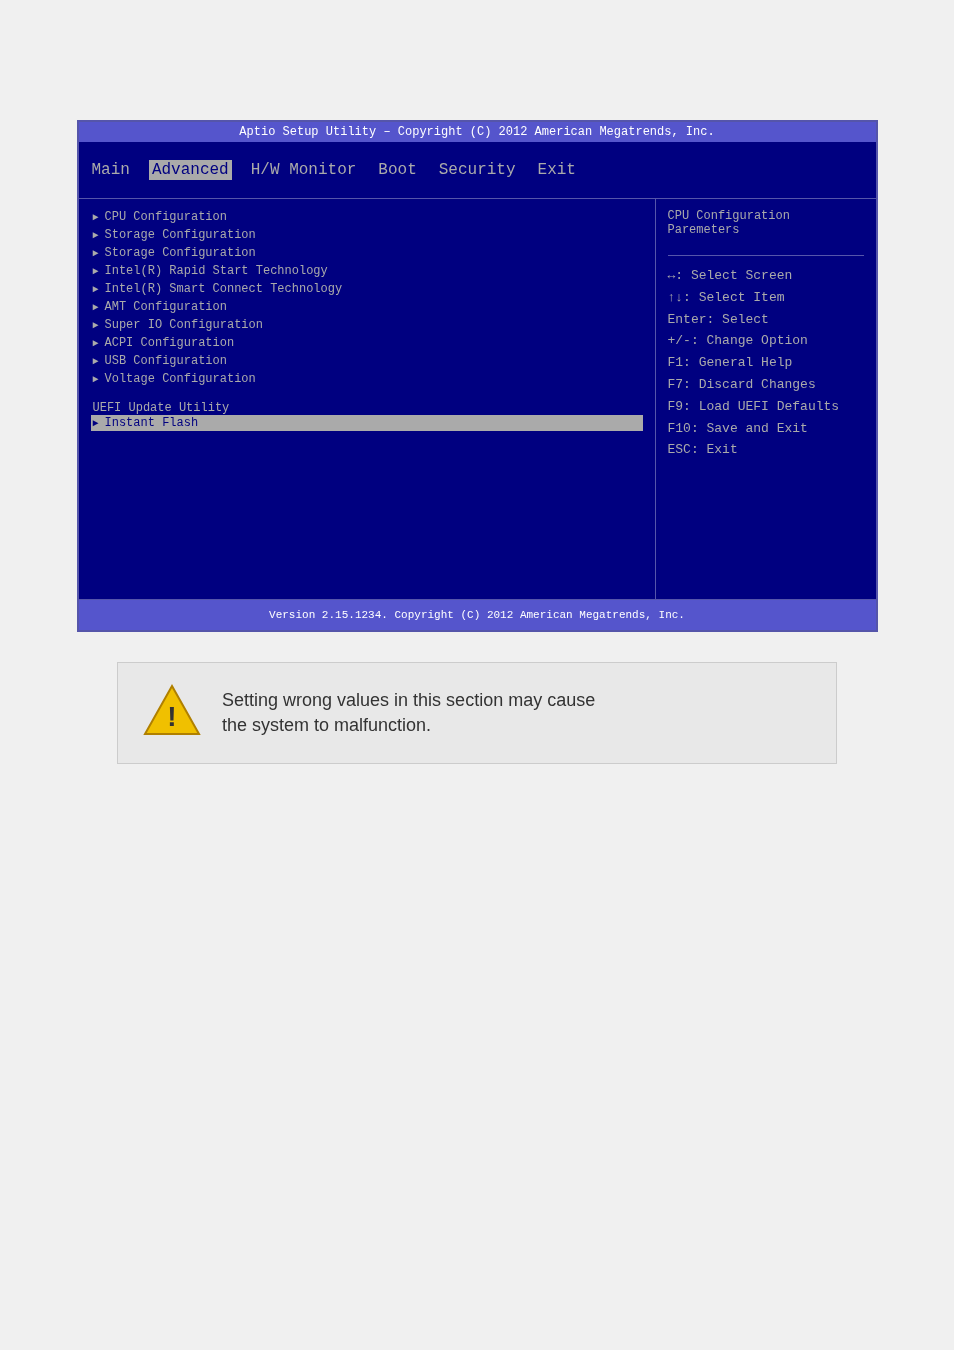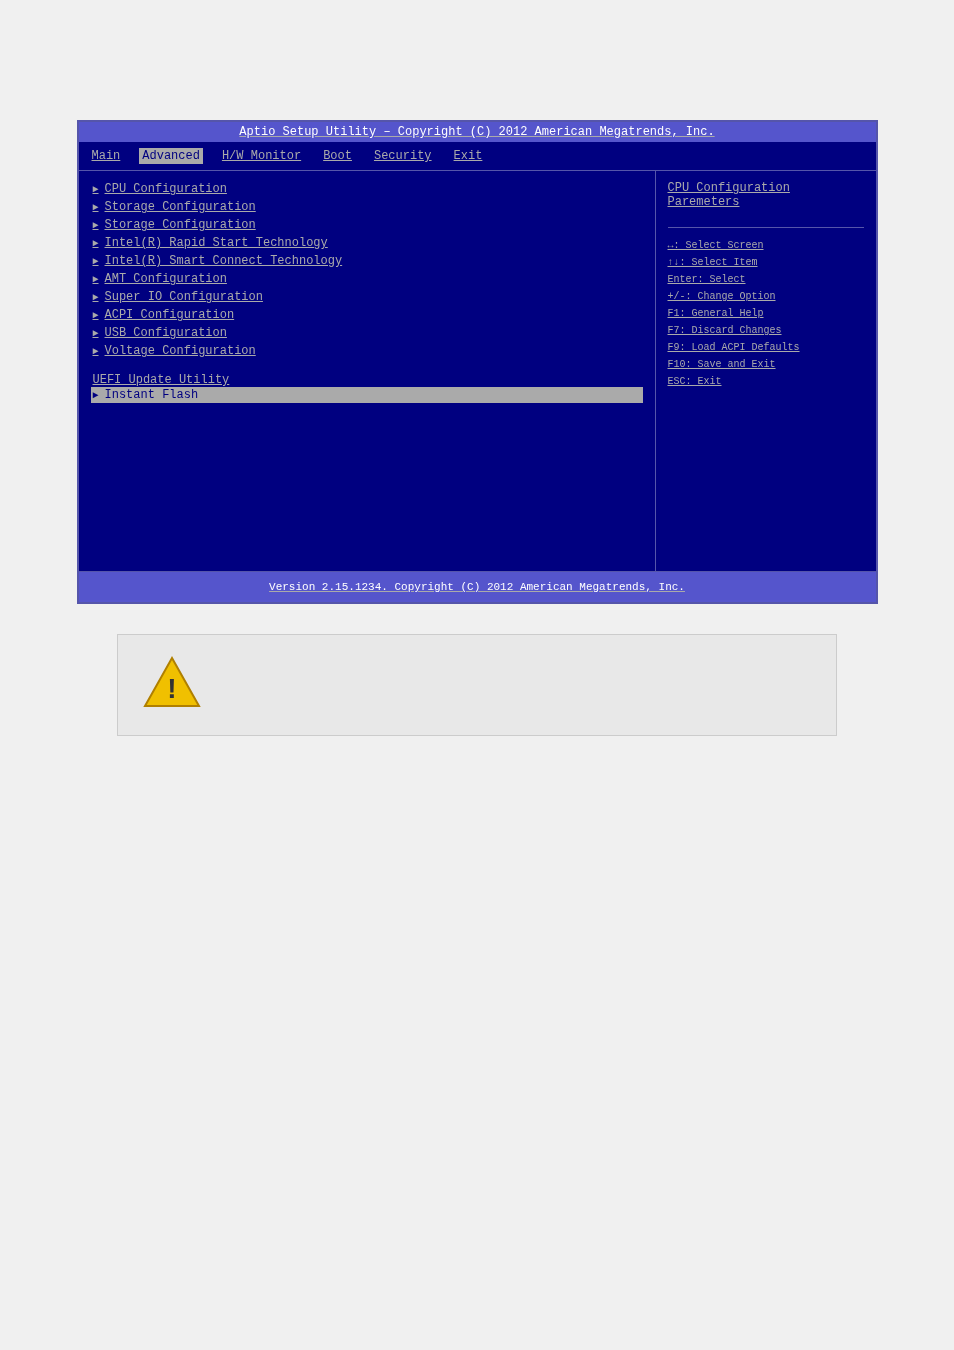--- a/index.html
+++ b/index.html
@@ -21,7 +21,6 @@
       background: #000080;
       color: #aaaaaa;
       font-size: 12px;
-      text-decoration: underline;
     }
 
     .bios-title-bar {

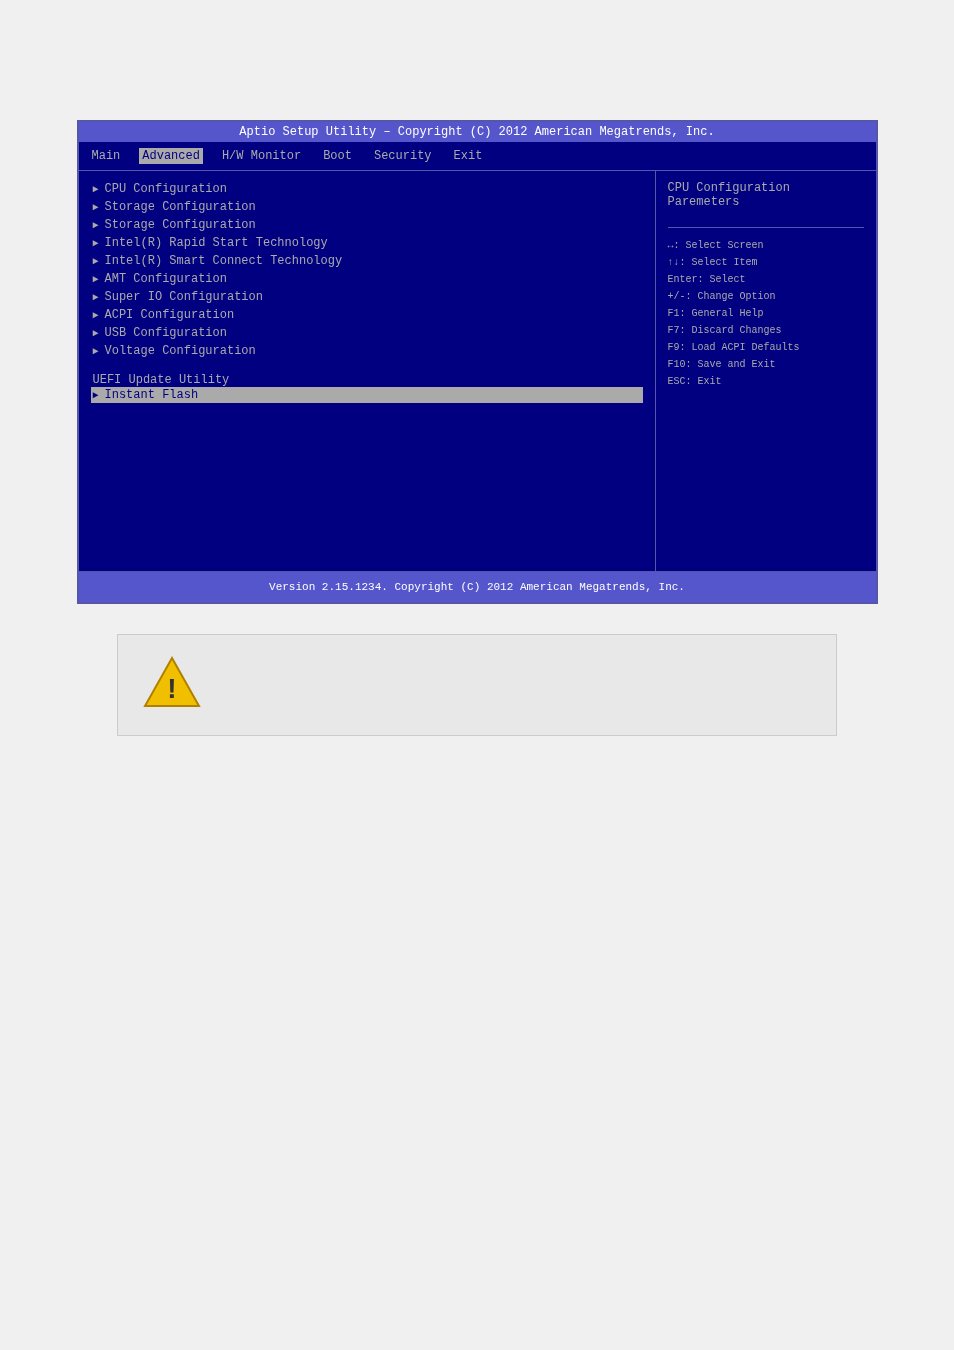--- a/index.html
+++ b/index.html
@@ -35,10 +35,10 @@
       background: #000080;
       display: flex;
       gap: 16px;
-      padding: 6px 10px;
+      padding: 18px 10px;
       border-bottom: 1px solid #5555aa;
       color: #aaaaaa;
-      font-size: 12px;
+      font-size: 16px;
     }
 
     .menu-item {

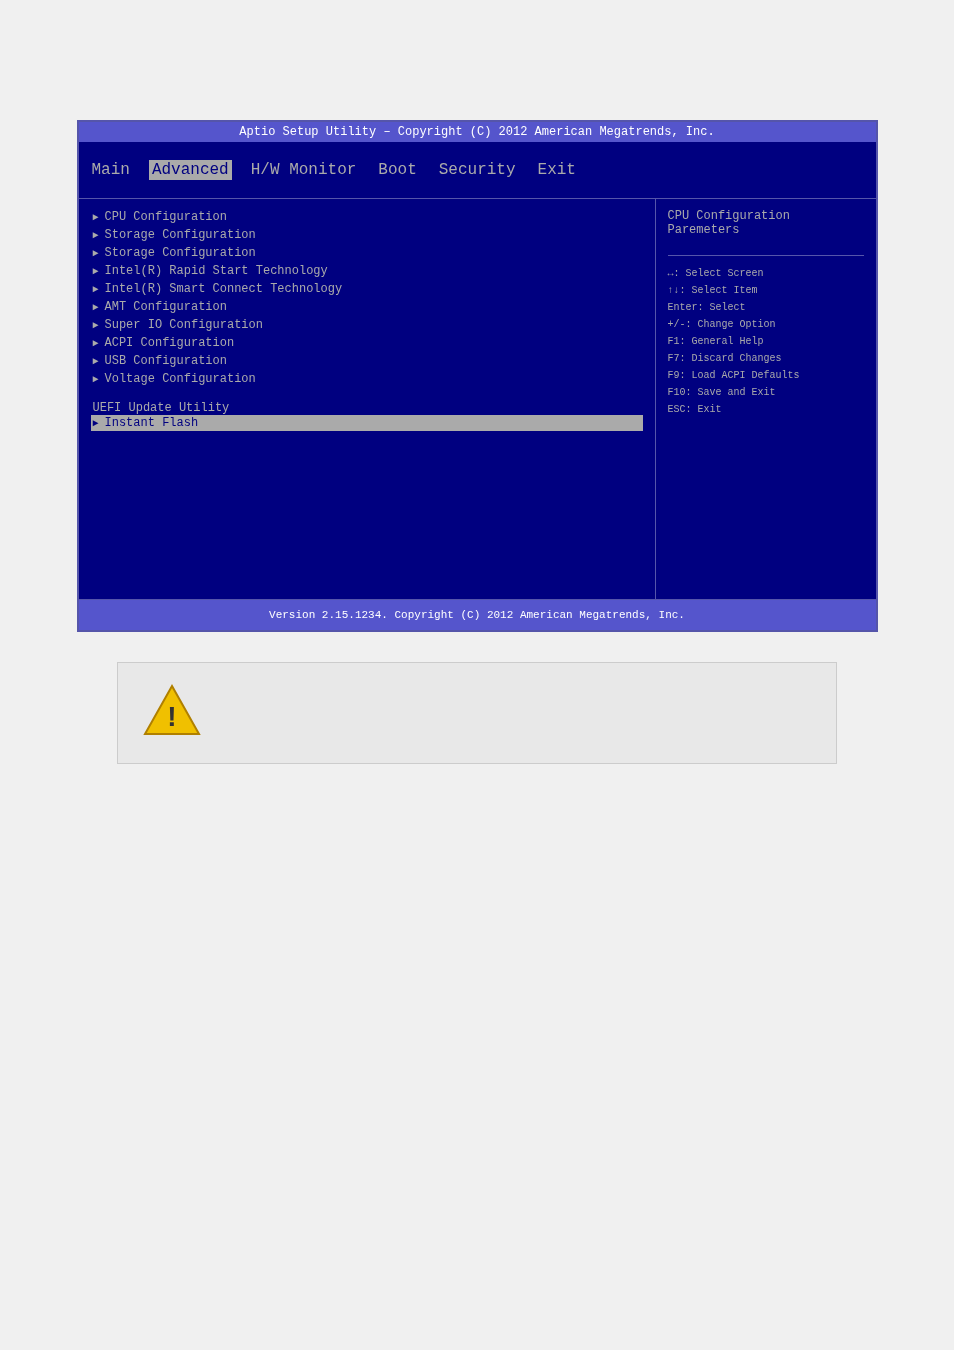--- a/index.html
+++ b/index.html
@@ -115,7 +115,7 @@
     }
 
     .help-keys {
-      font-size: 10px;
+      font-size: 13px;
       color: #aaaaaa;
       line-height: 1.6;
     }

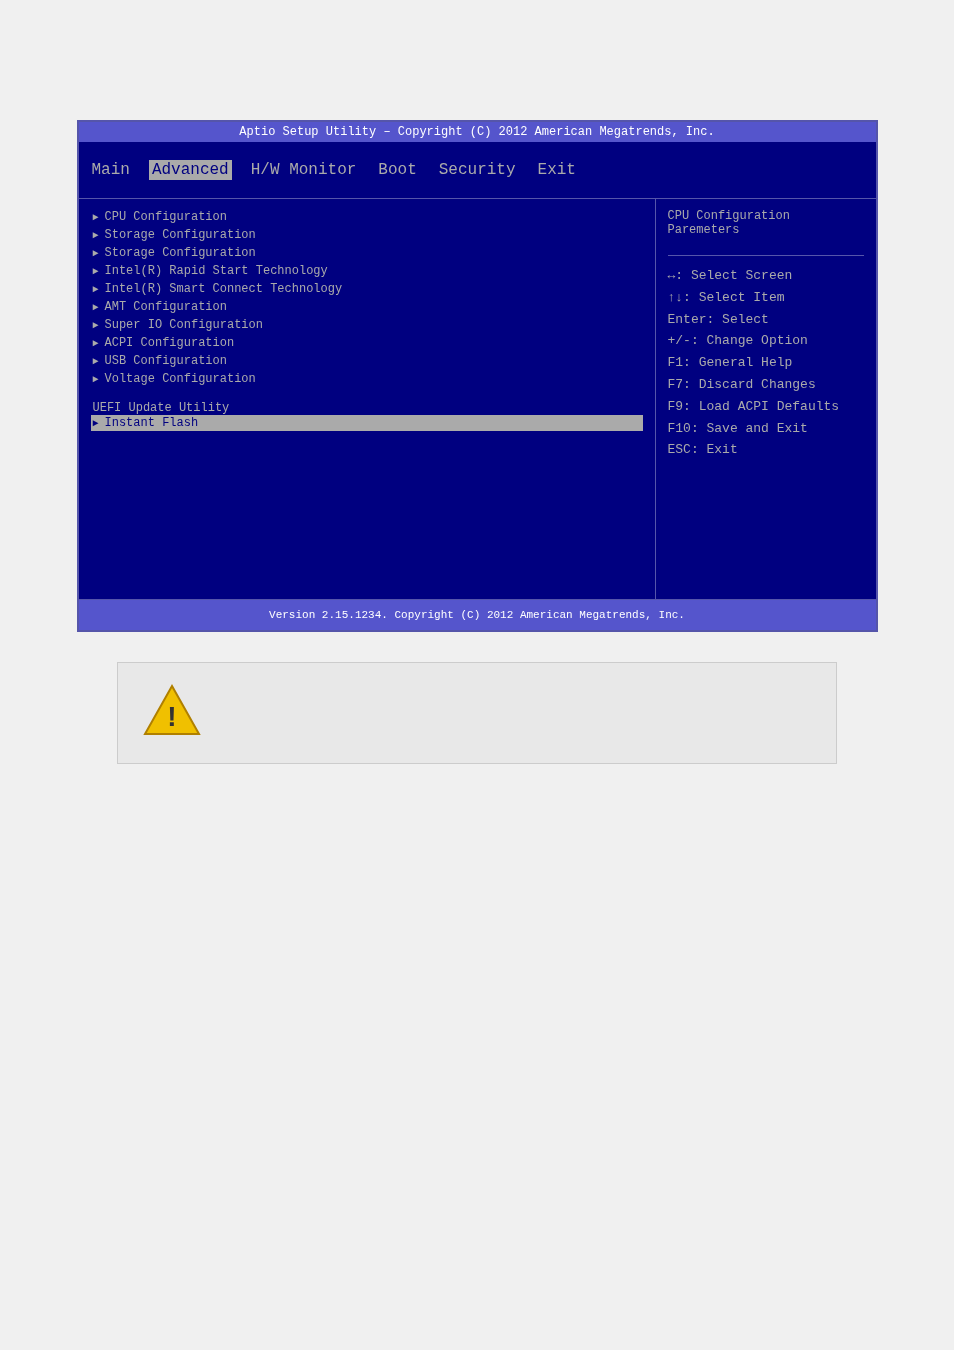--- a/index.html
+++ b/index.html
@@ -246,7 +246,7 @@
         <div>+/-: Change Option</div>
         <div>F1: General Help</div>
         <div>F7: Discard Changes</div>
-        <div>F9: Load ACPI Defaults</div>
+        <div>F9: Load UEFI Defaults</div>
         <div>F10: Save and Exit</div>
         <div>ESC: Exit</div>
       </div>

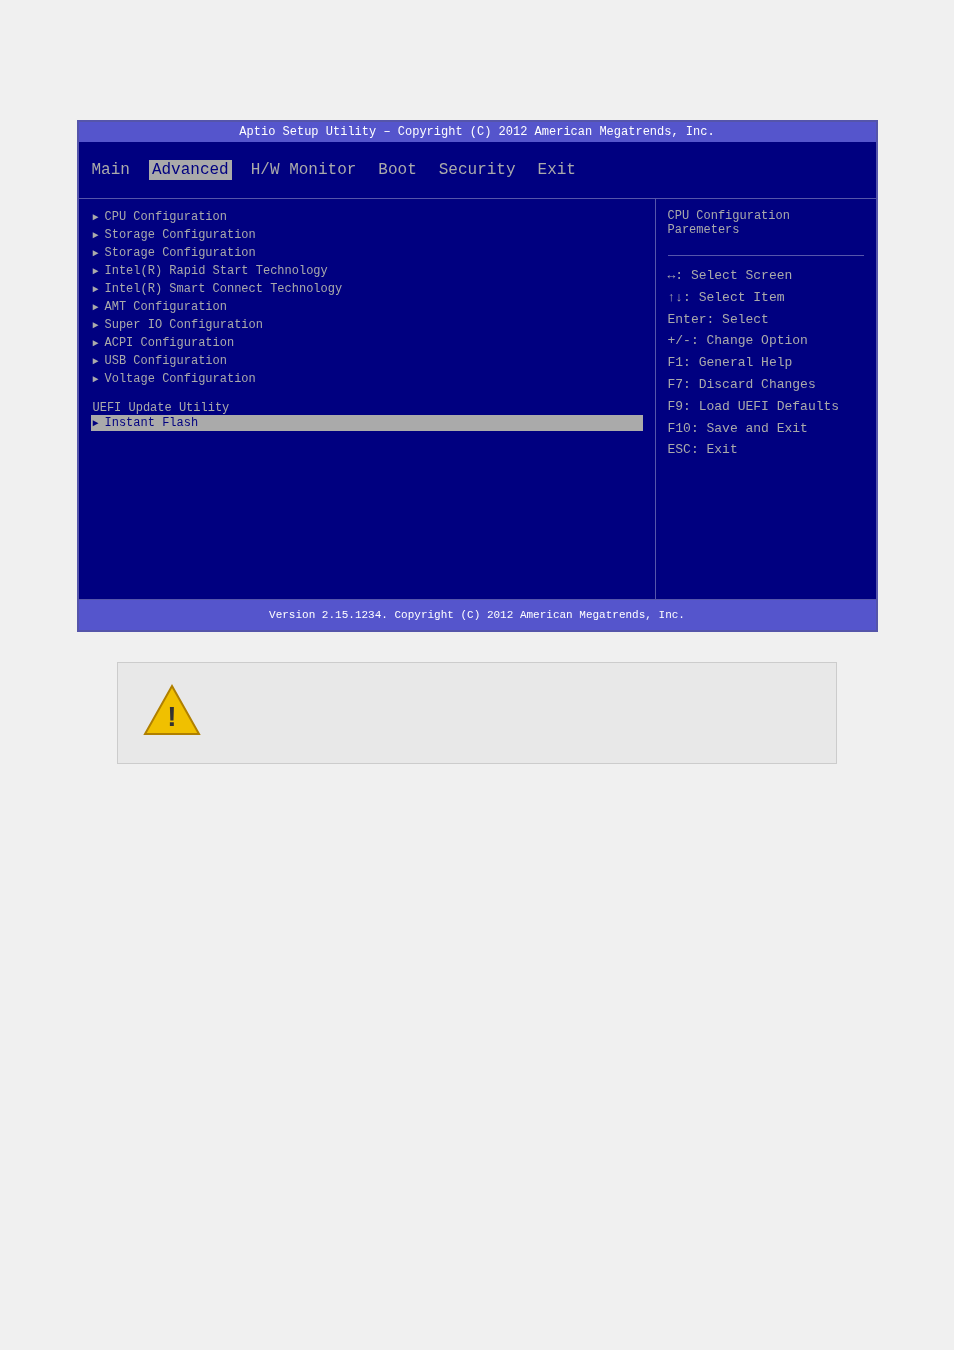--- a/index.html
+++ b/index.html
@@ -269,6 +269,10 @@
       <text x="30" y="43" text-anchor="middle" font-size="28" font-weight="bold" font-family="Arial, sans-serif" fill="#333333">!</text>
     </svg>
   </div>
+  <div class="warning-text">
+    <div>Setting wrong values in this section may cause</div>
+    <div>the system to malfunction.</div>
+  </div>
 </div>
 
 </body></html>

